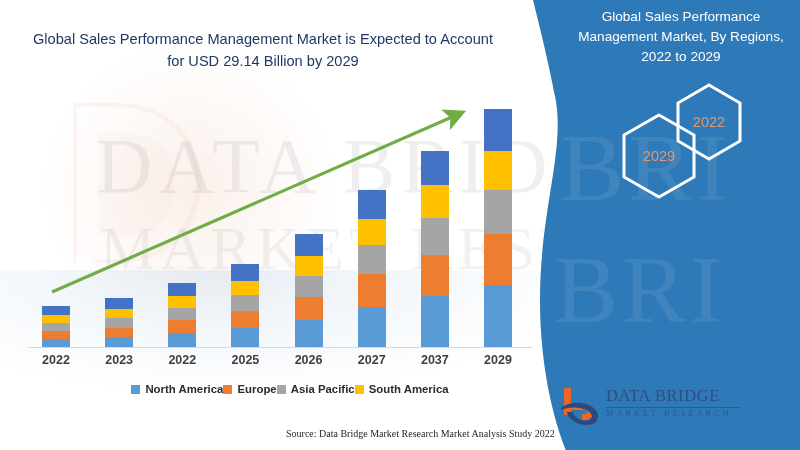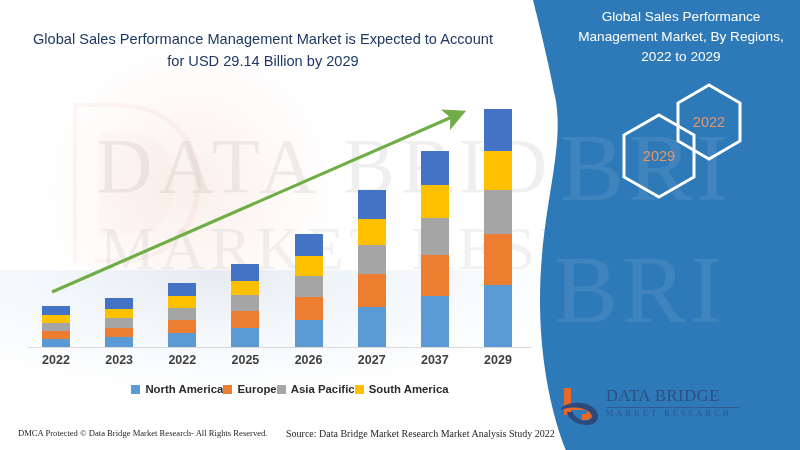--- a/index.html
+++ b/index.html
@@ -453,7 +453,6 @@
       </div>
 
     <div class="footer">
-      <div class="footer-left">DMCA Protected © Data Bridge Market Research- All Rights Reserved.</div>
       <div class="footer-right">Source: Data Bridge Market Research Market Analysis Study 2022</div>
     </div>
   </div>

